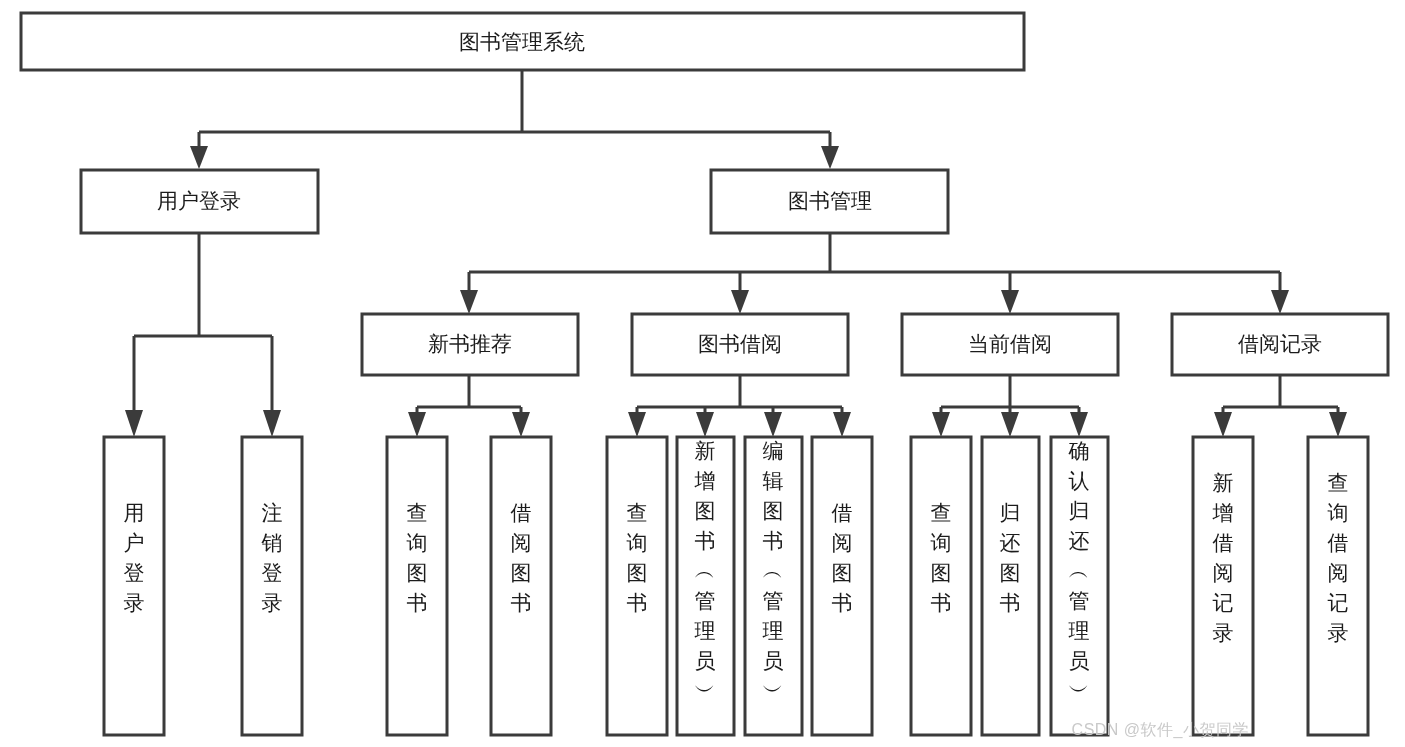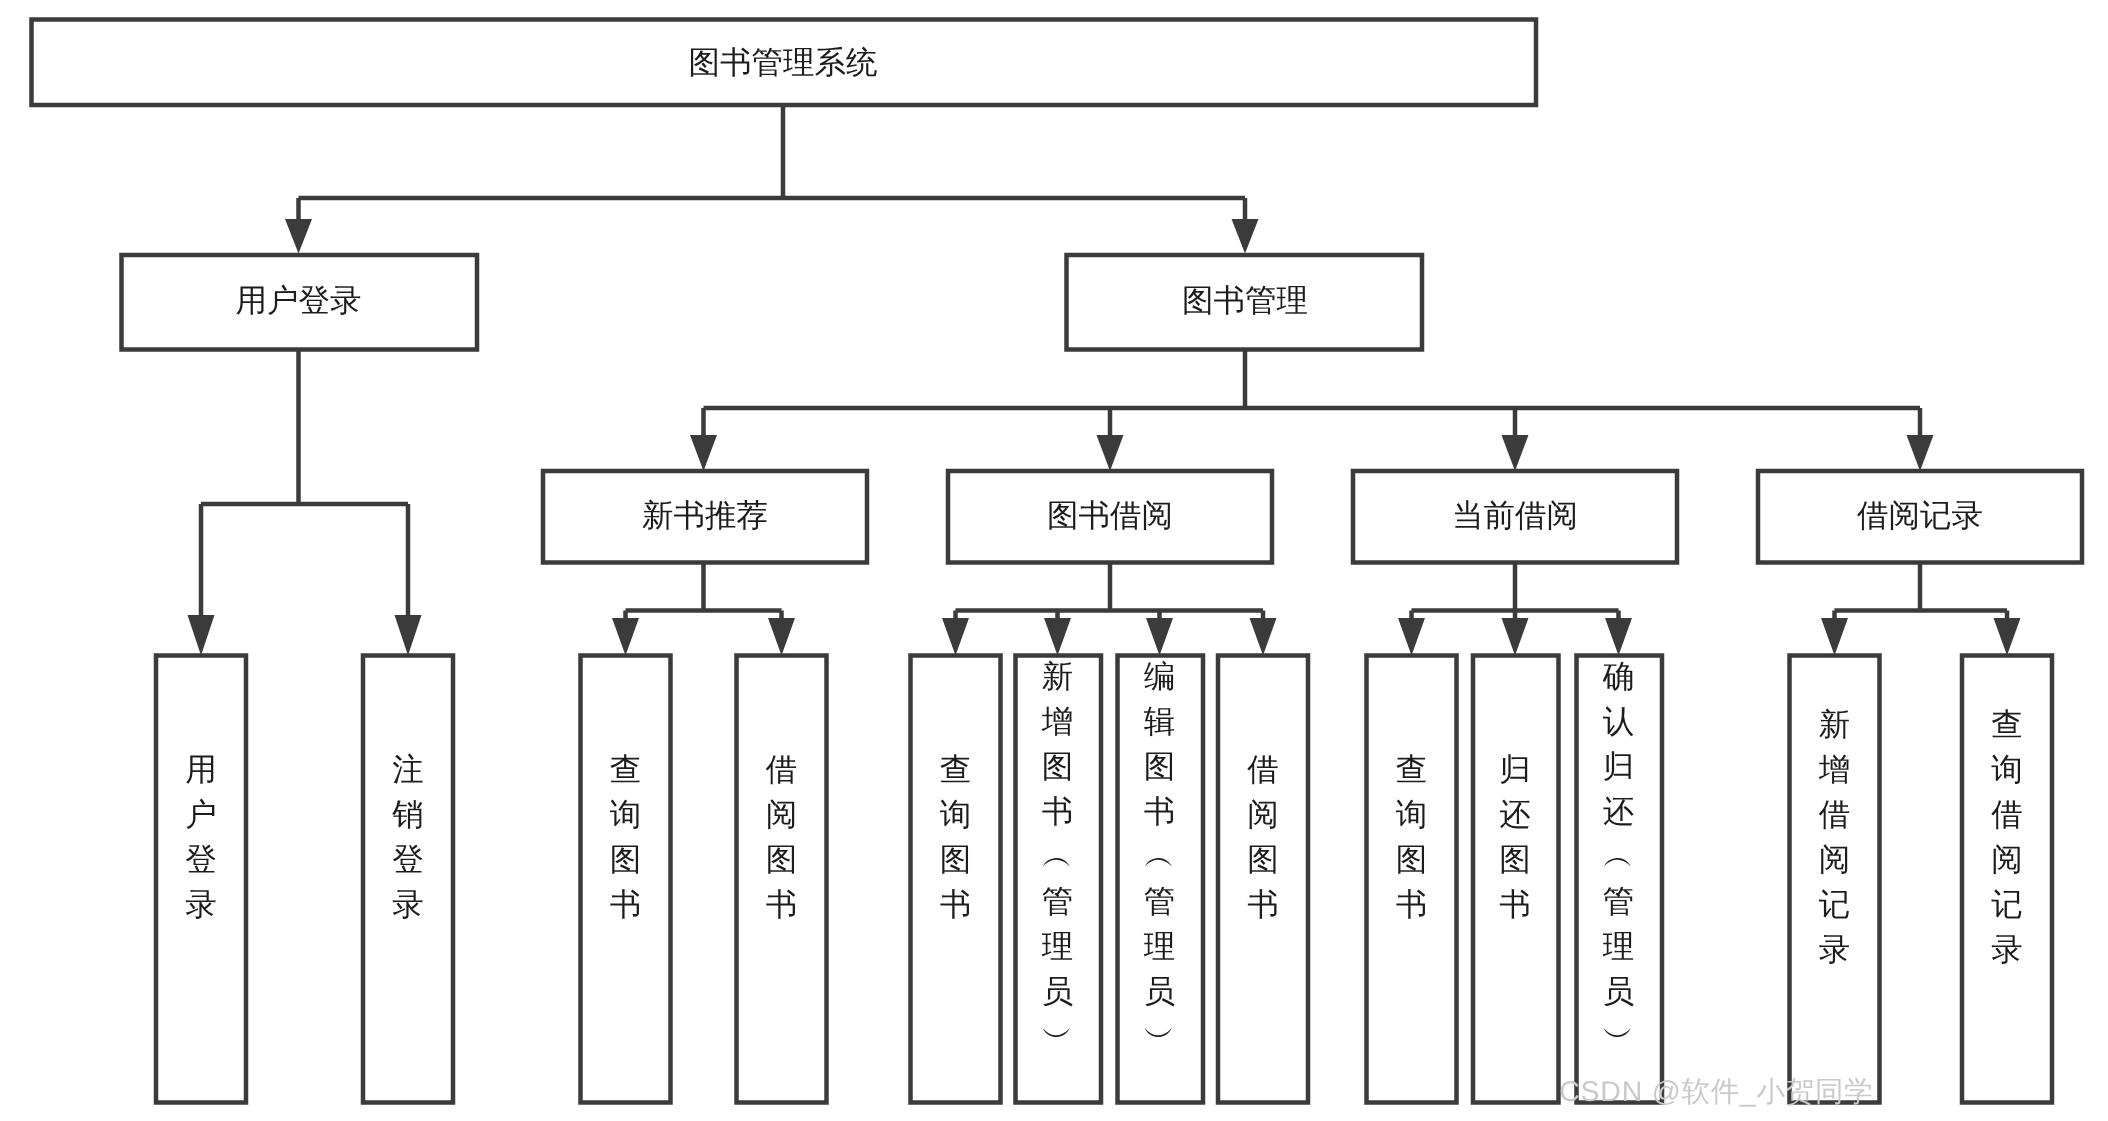--- a/index.html
+++ b/index.html
@@ -59,7 +59,7 @@
     right: 10px;
     bottom: 6px;
     font-family: "Liberation Sans", "DejaVu Sans", sans-serif;
-    font-size: 19px;
+    font-size: 16px;
     color: #c9c9c9;
     white-space: nowrap;
     letter-spacing: 0.5px;

